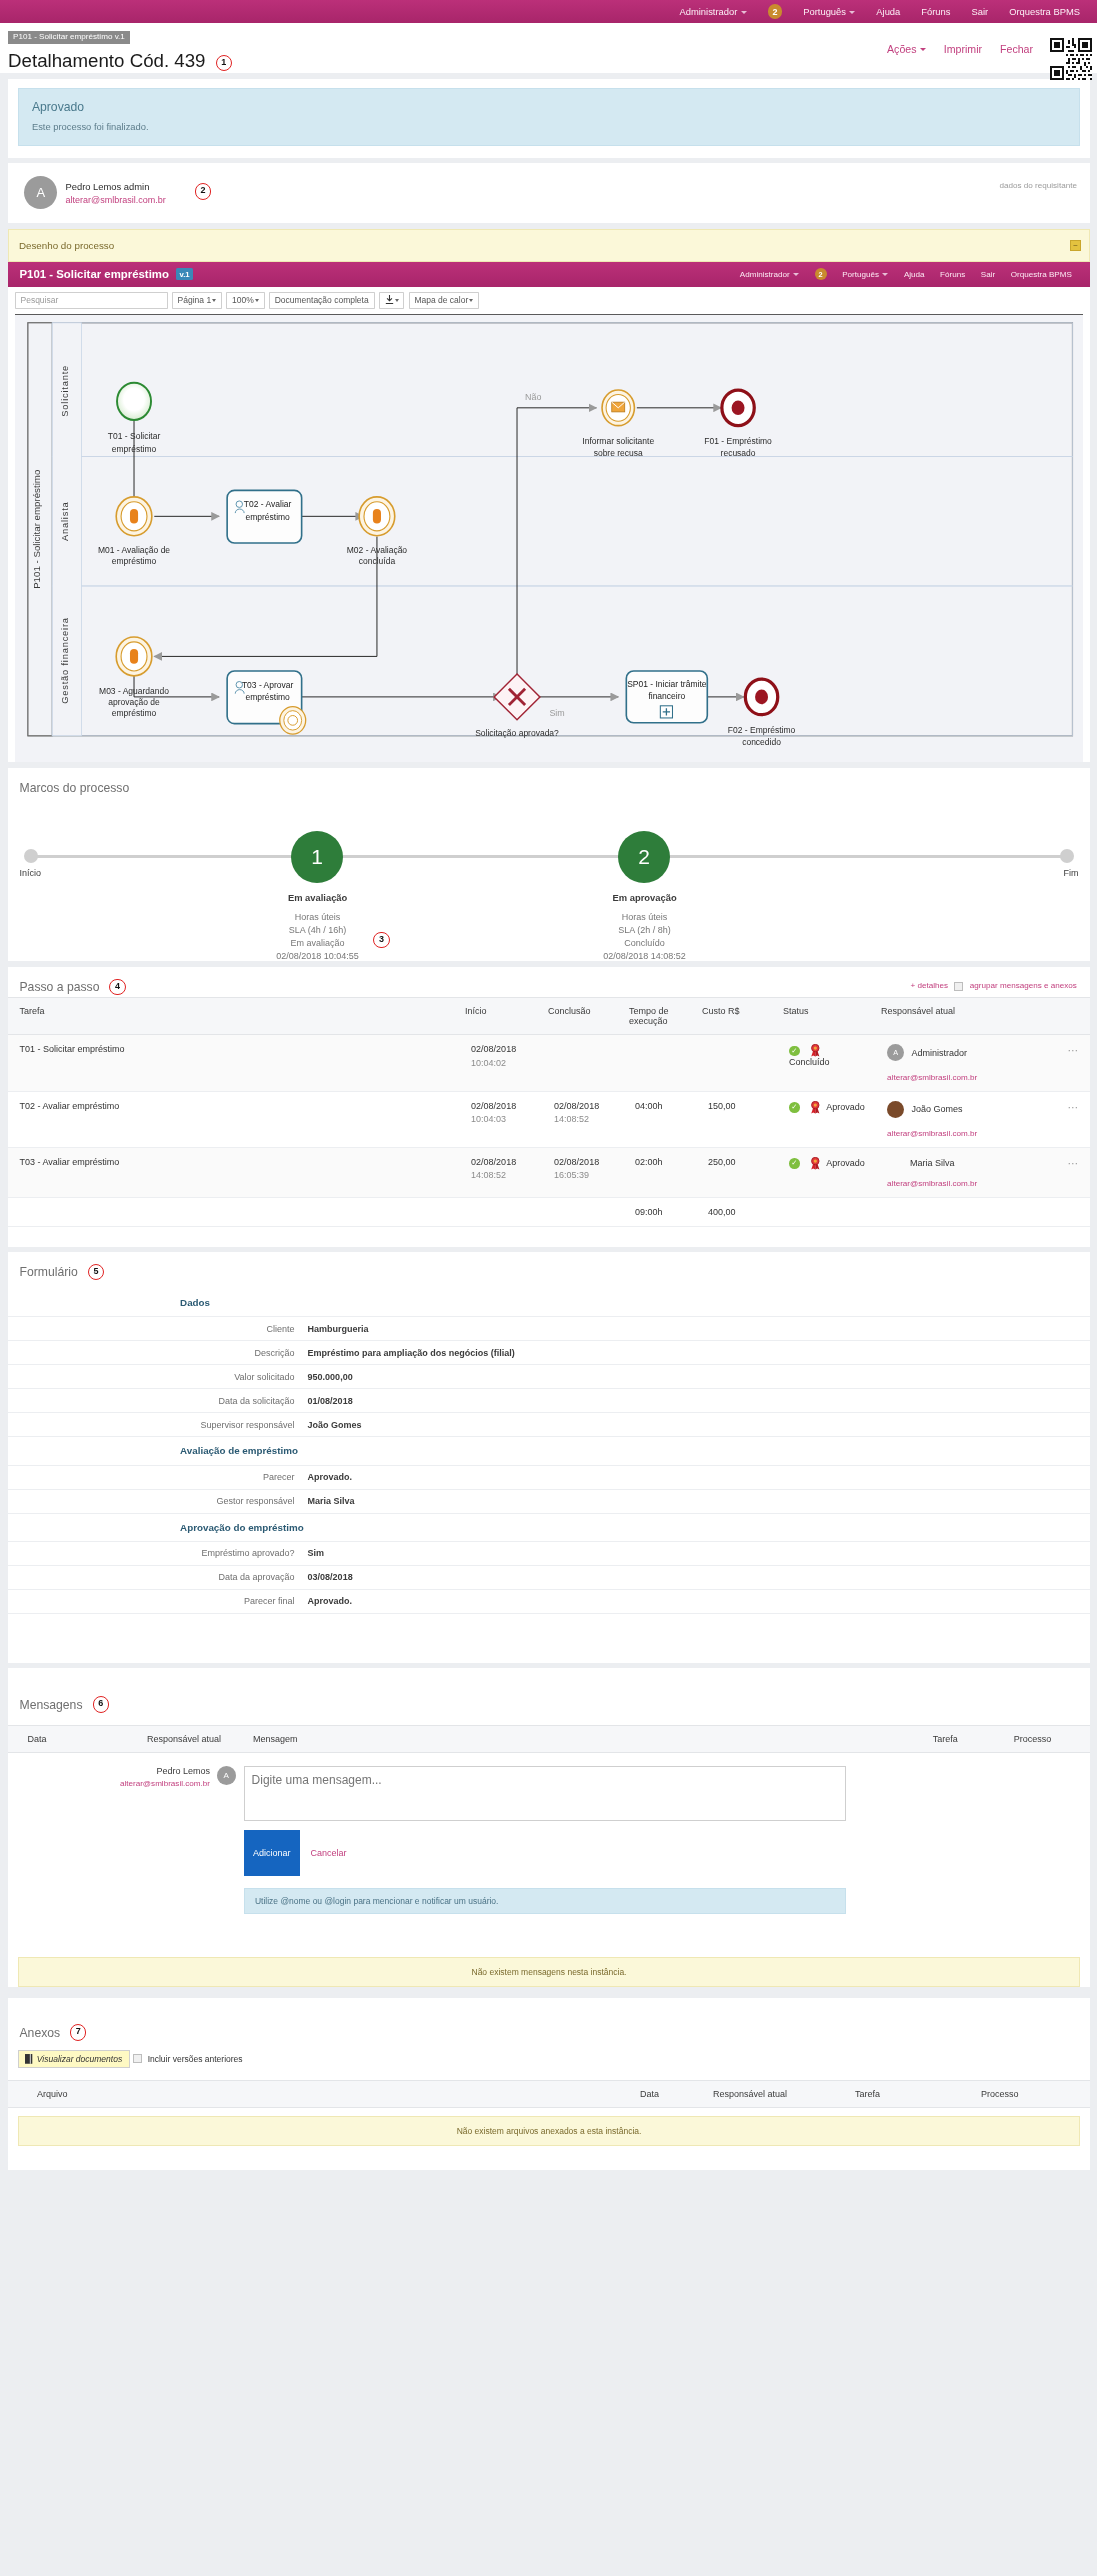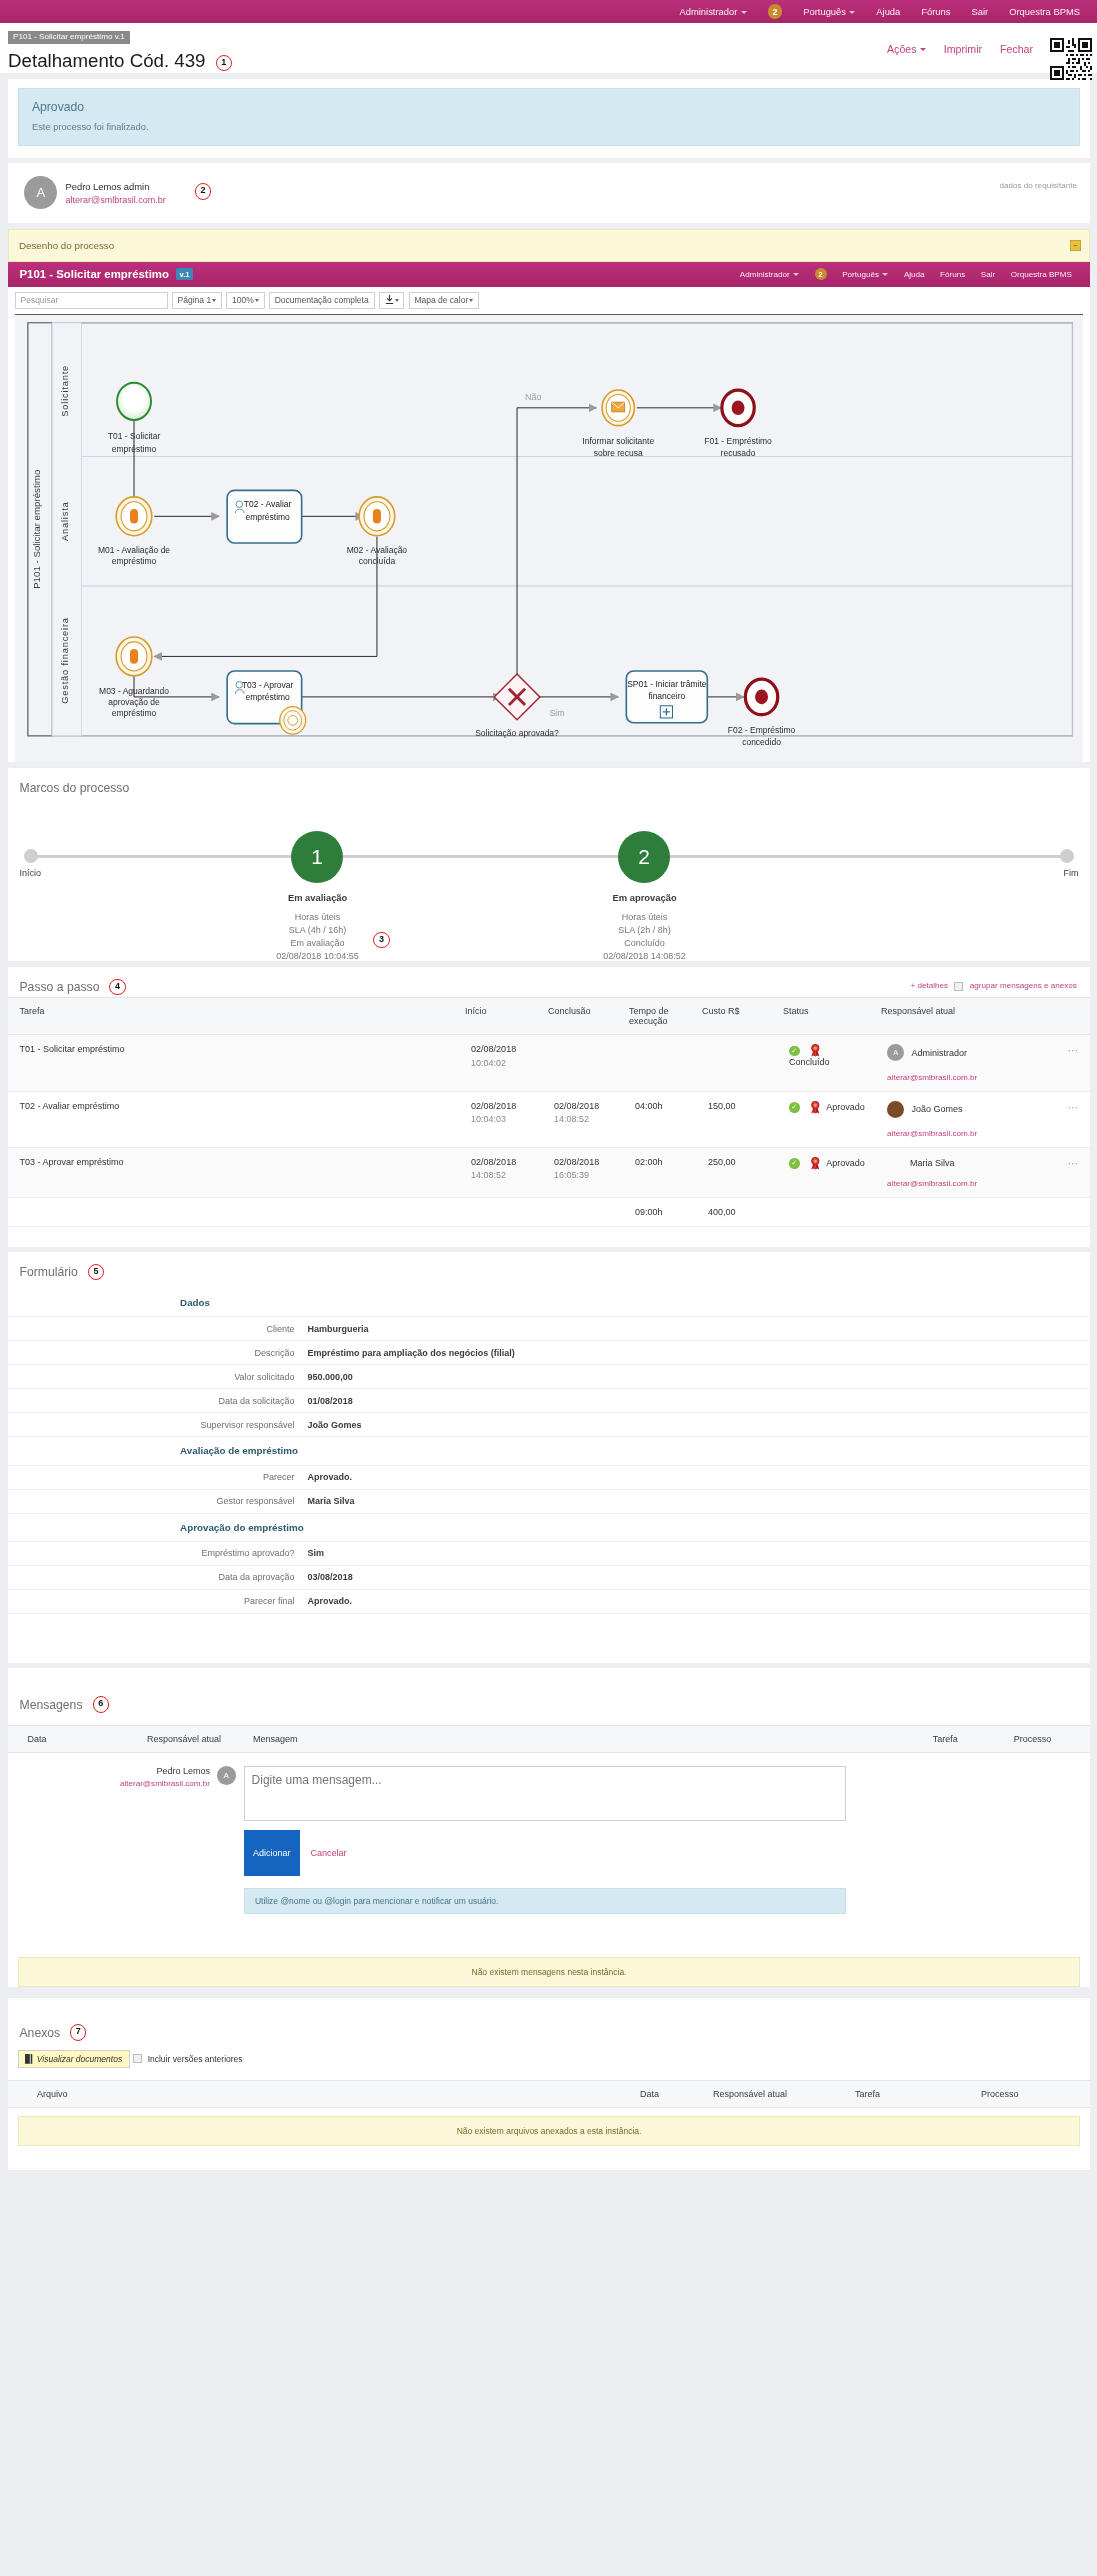--- a/index.html
+++ b/index.html
@@ -566,7 +566,7 @@
           </td>
         </tr>
         <tr class="alt">
-          <td style="padding-left:11.4px;">T03 - Aprovar empréstimo</td>
+          <td style="padding-left:11.4px;">T03 - Avaliar empréstimo</td>
           <td>
             <div>02/08/2018</div>
             <div style="color:#8b8b8b;margin-top:3.3px;">14:08:52</div>

